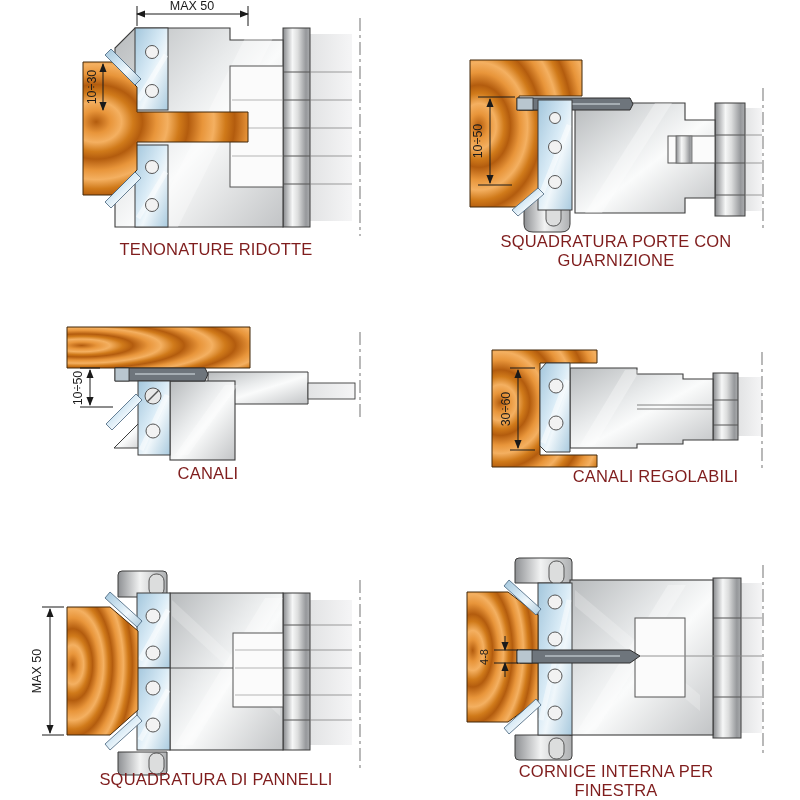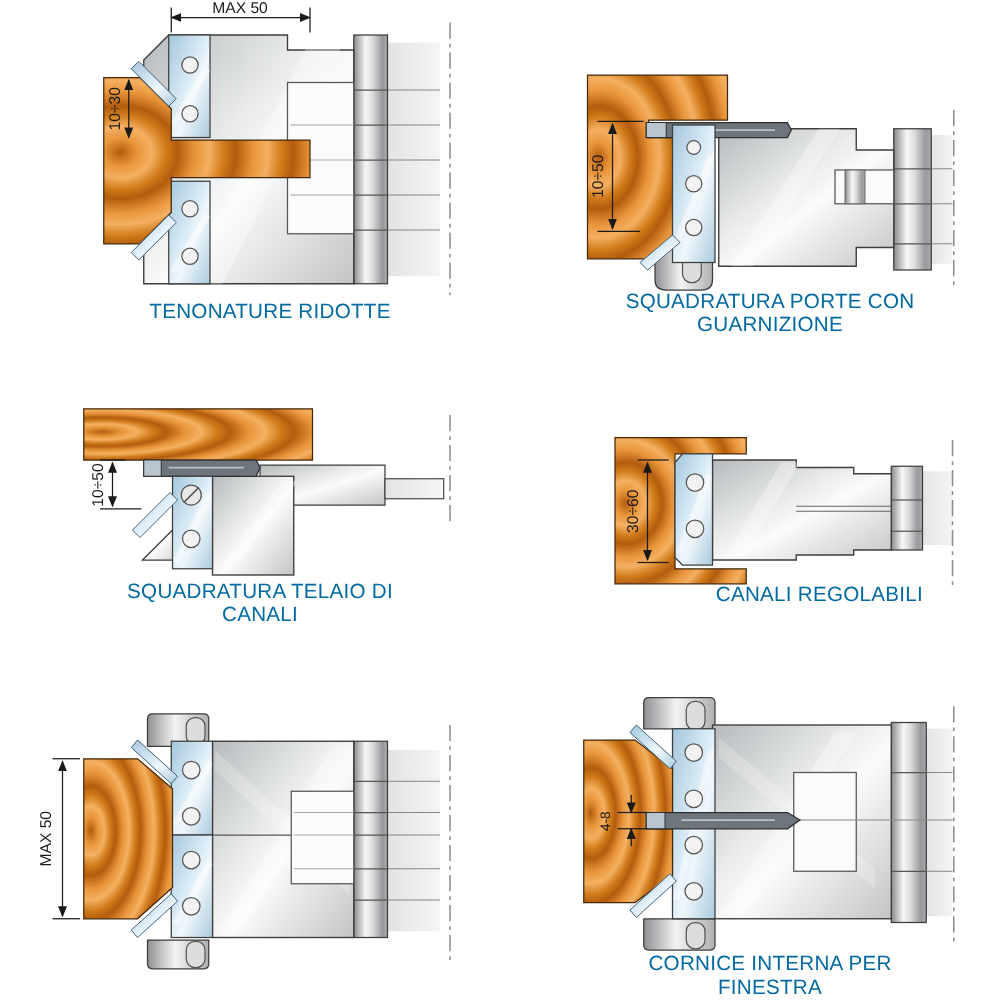--- a/index.html
+++ b/index.html
@@ -7,7 +7,7 @@
   .stage{position:relative;width:800px;height:800px;background:#fff;overflow:hidden;
          font-family:"Liberation Sans",sans-serif;}
   .stage svg{position:absolute;left:0;top:0;}
-  .cap{position:absolute;font-size:16.5px;line-height:1.18;color:#0369a1;text-align:center;
+  .cap{position:absolute;font-size:16.5px;line-height:1.18;color:#7f1d1d;text-align:center;
        letter-spacing:.2px;font-family:"Liberation Sans",sans-serif;}
   .dimtext{font-family:"Liberation Sans",sans-serif;fill:#1a1a1a;}
 </style>

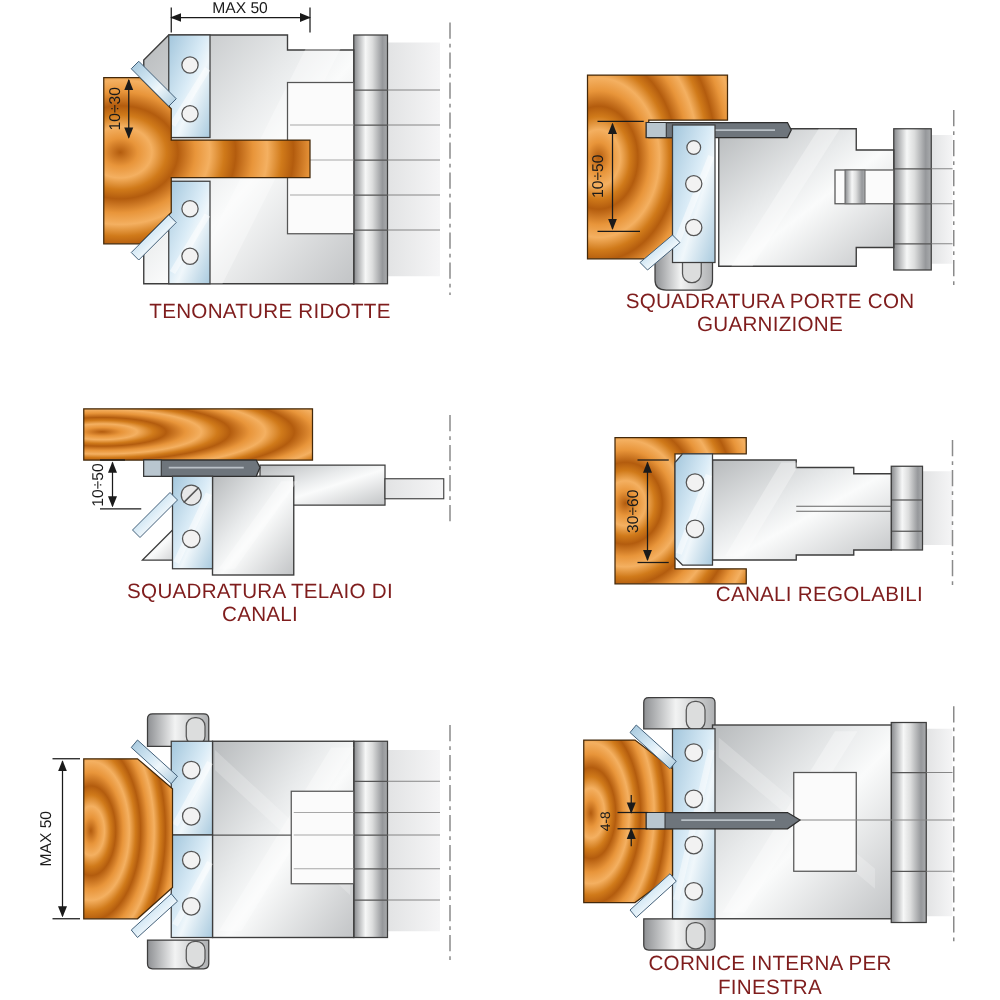--- a/index.html
+++ b/index.html
@@ -311,7 +311,6 @@
     <div>GUARNIZIONE</div>
   </div>
   <div class="cap" style="left:28px;top:464px;width:360px;">
-    <div>SQUADRATURA TELAIO DI</div>
     <div>CANALI</div>
   </div>
   <div class="cap" style="left:468px;top:467px;width:375px;">

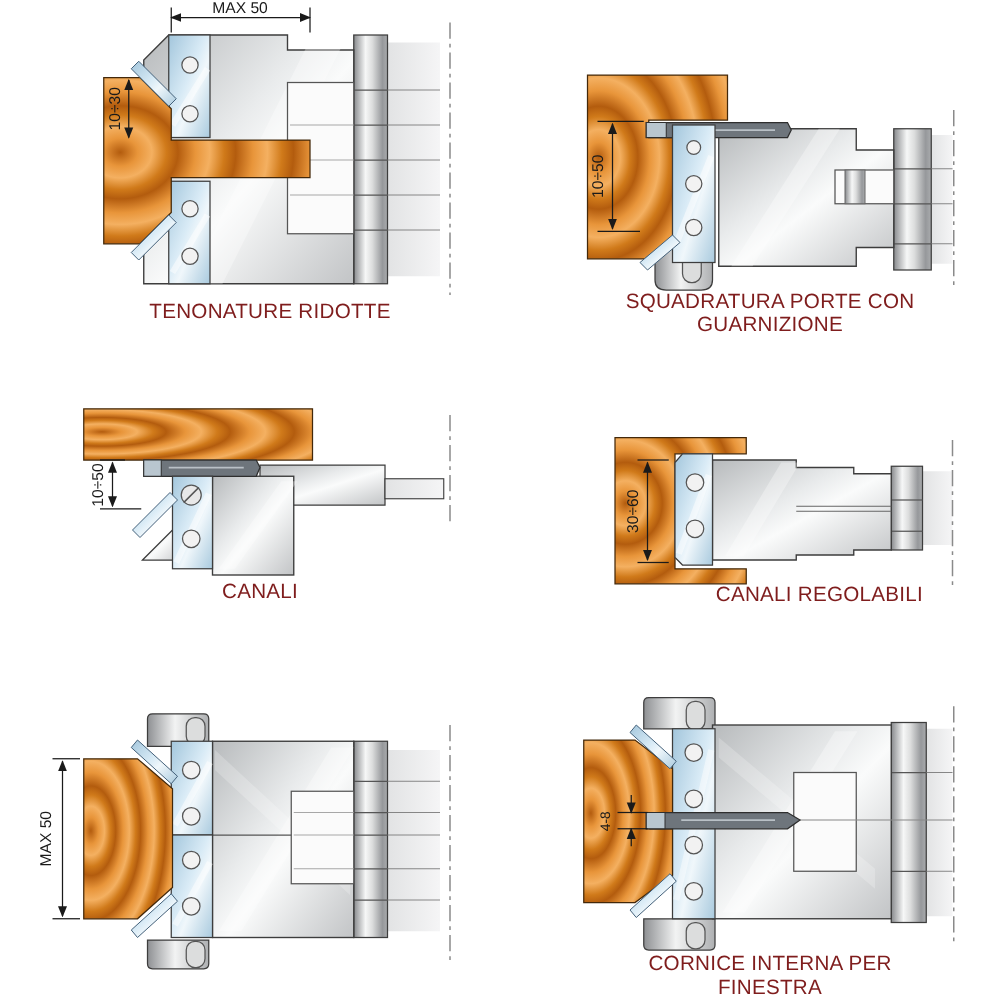--- a/index.html
+++ b/index.html
@@ -316,6 +316,9 @@
   <div class="cap" style="left:468px;top:467px;width:375px;">
     <div>CANALI REGOLABILI</div>
   </div>
+  <div class="cap" style="left:30px;top:770px;width:372px;">
+    <div>SQUADRATURA DI PANNELLI</div>
+  </div>
   <div class="cap" style="left:430px;top:762px;width:372px;">
     <div>CORNICE INTERNA PER</div>
     <div>FINESTRA</div>

